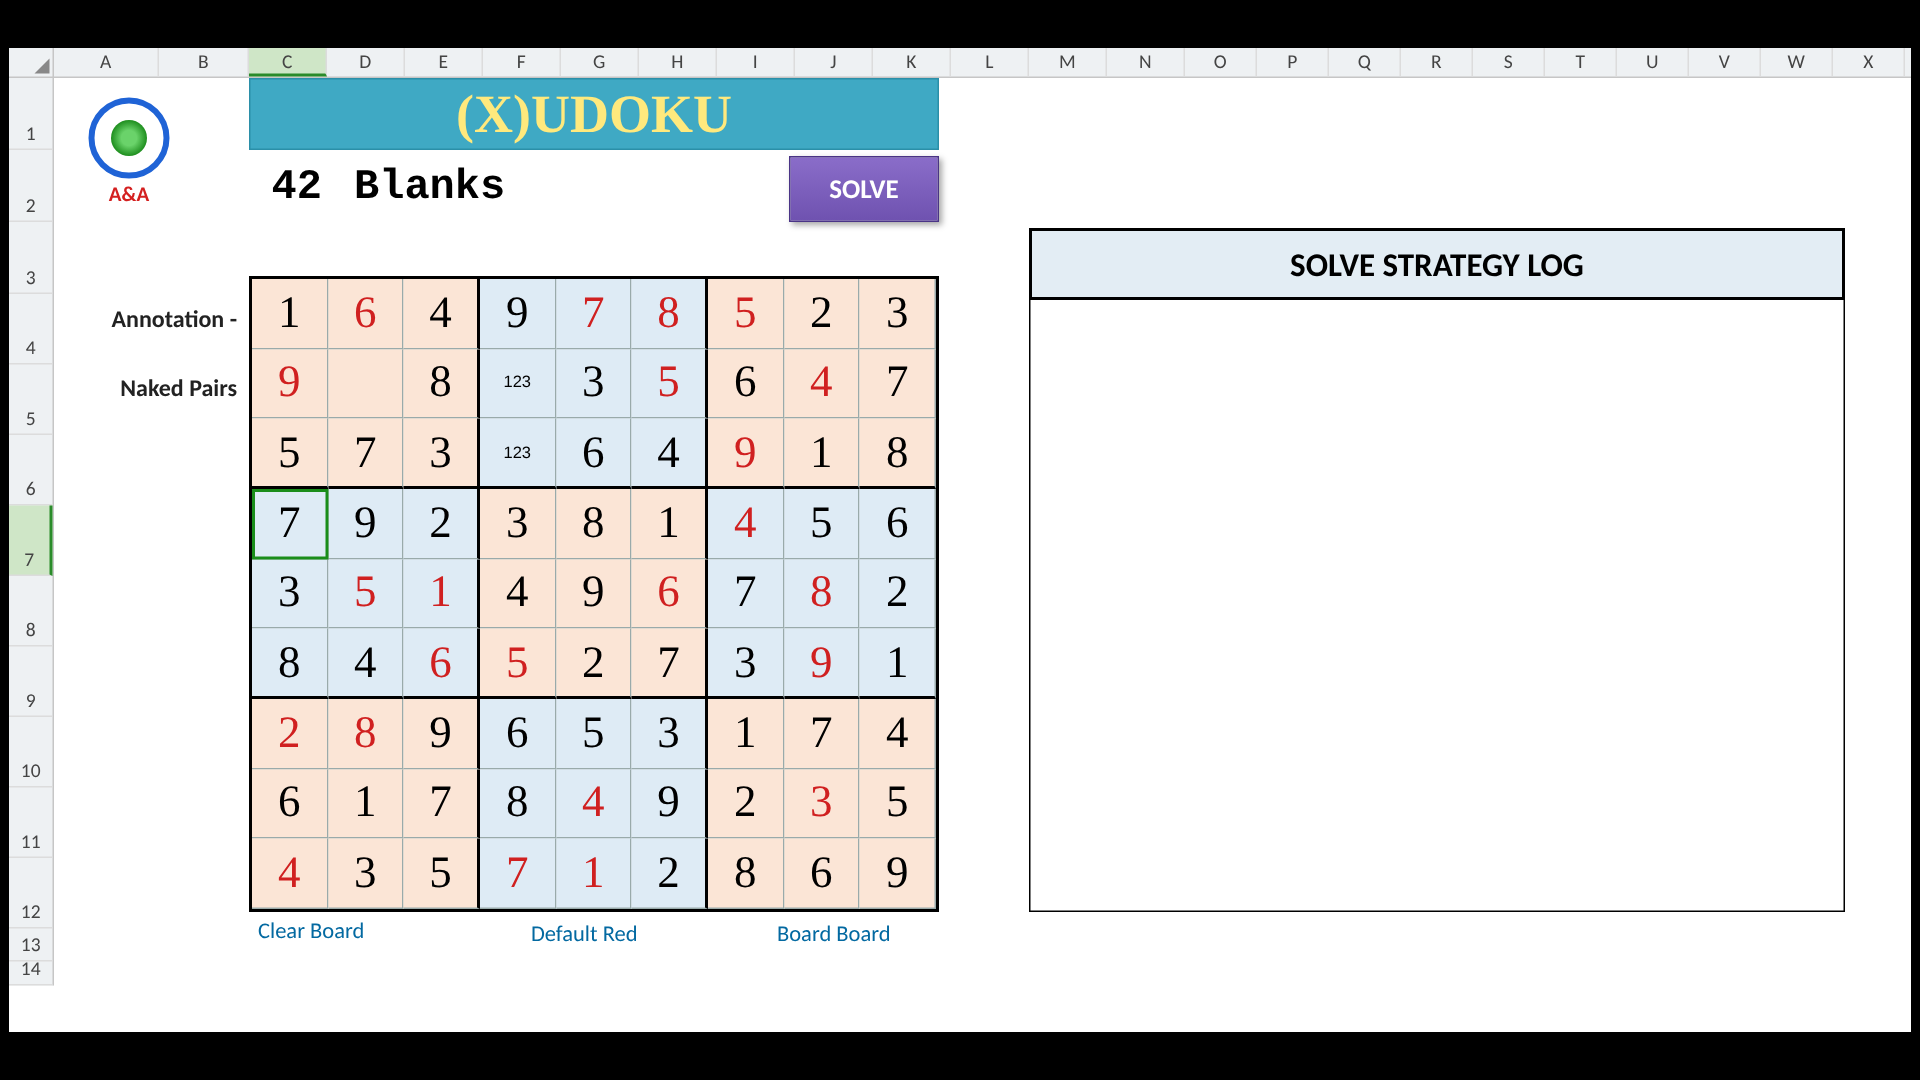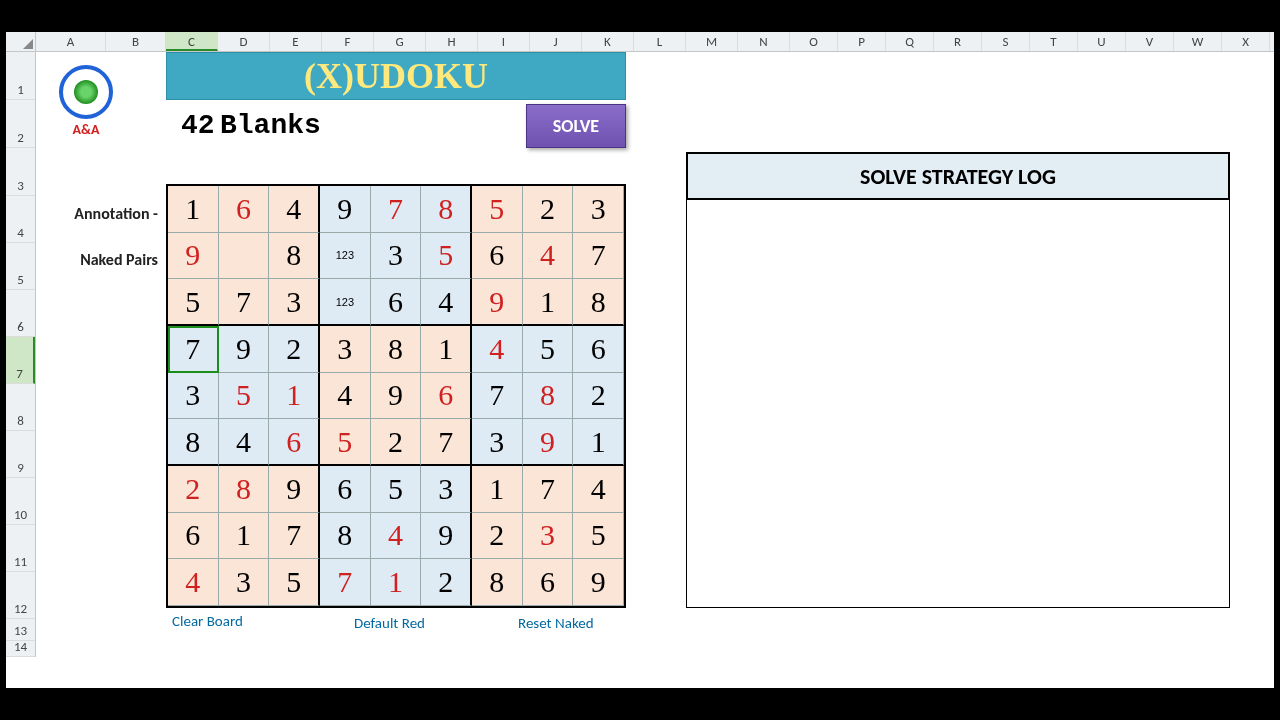--- a/index.html
+++ b/index.html
@@ -225,7 +225,7 @@
     </div>
 
     <div class="counts" style="left:145px; top:58px;">42</div>
-    <div class="counts" style="left:184px; top:58px; font-weight:bold;">Blanks</div>
+    <div class="counts" style="left:200px; top:58px; font-weight:bold;">Blanks</div>
 
     <div class="solve-btn" style="left:490px; top:52px; width:100px; height:44px;">
       <span>SOLVE</span>

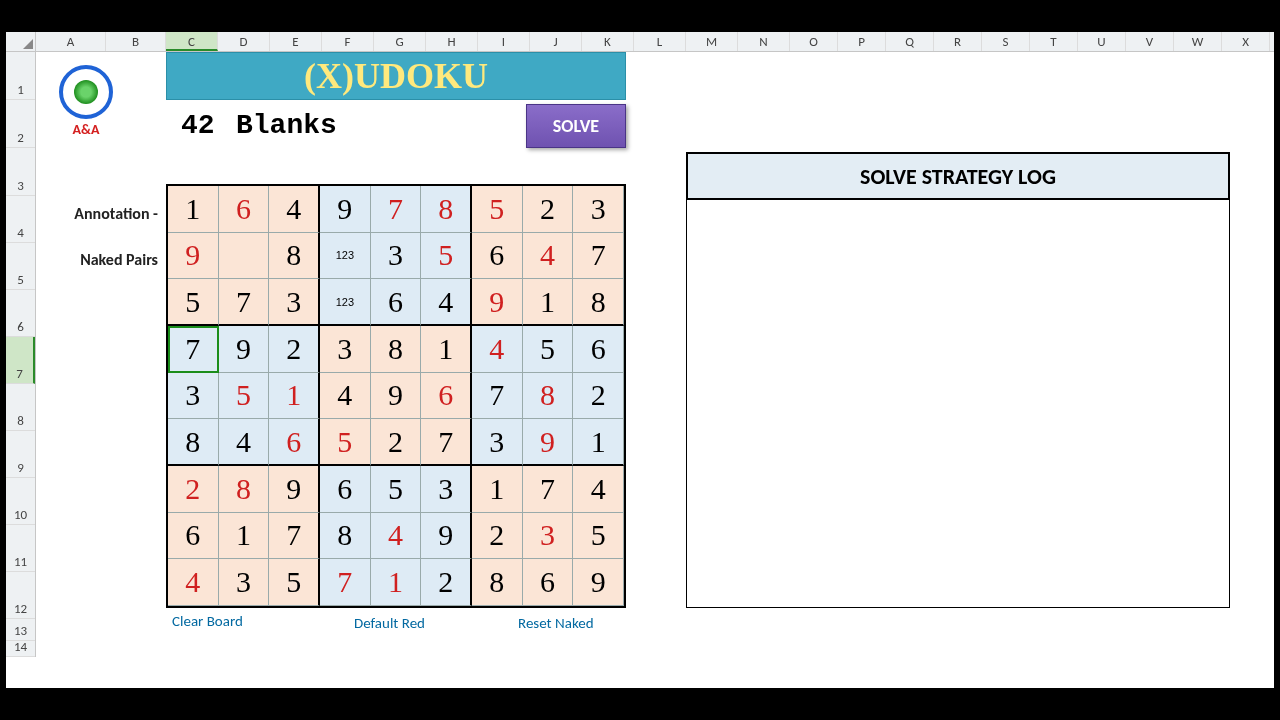--- a/index.html
+++ b/index.html
@@ -320,7 +320,7 @@
 
     <div class="board-btn" style="left:136px; top:560px;">Clear Board</div>
     <div class="board-btn" style="left:318px; top:562px;">Default Red</div>
-    <div class="board-btn" style="left:482px; top:562px;">Reset Naked</div>
+    <div class="board-btn" style="left:482px; top:562px;">Board Board</div>
 
     <div class="log-head" style="left:650px; top:100px; width:544px; height:48px;">
       <span>SOLVE STRATEGY LOG</span>

